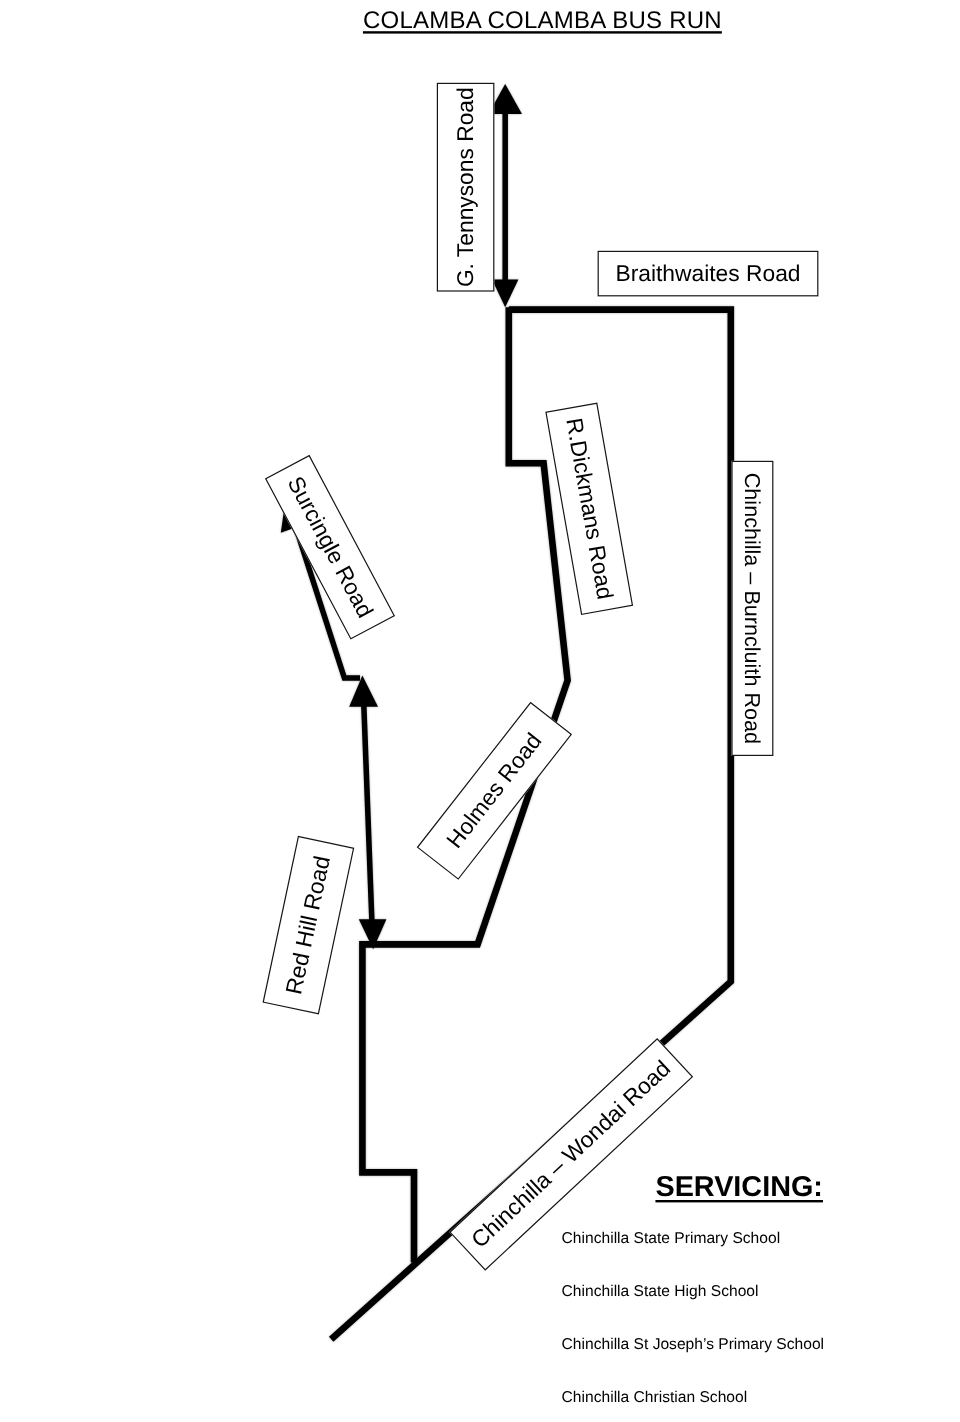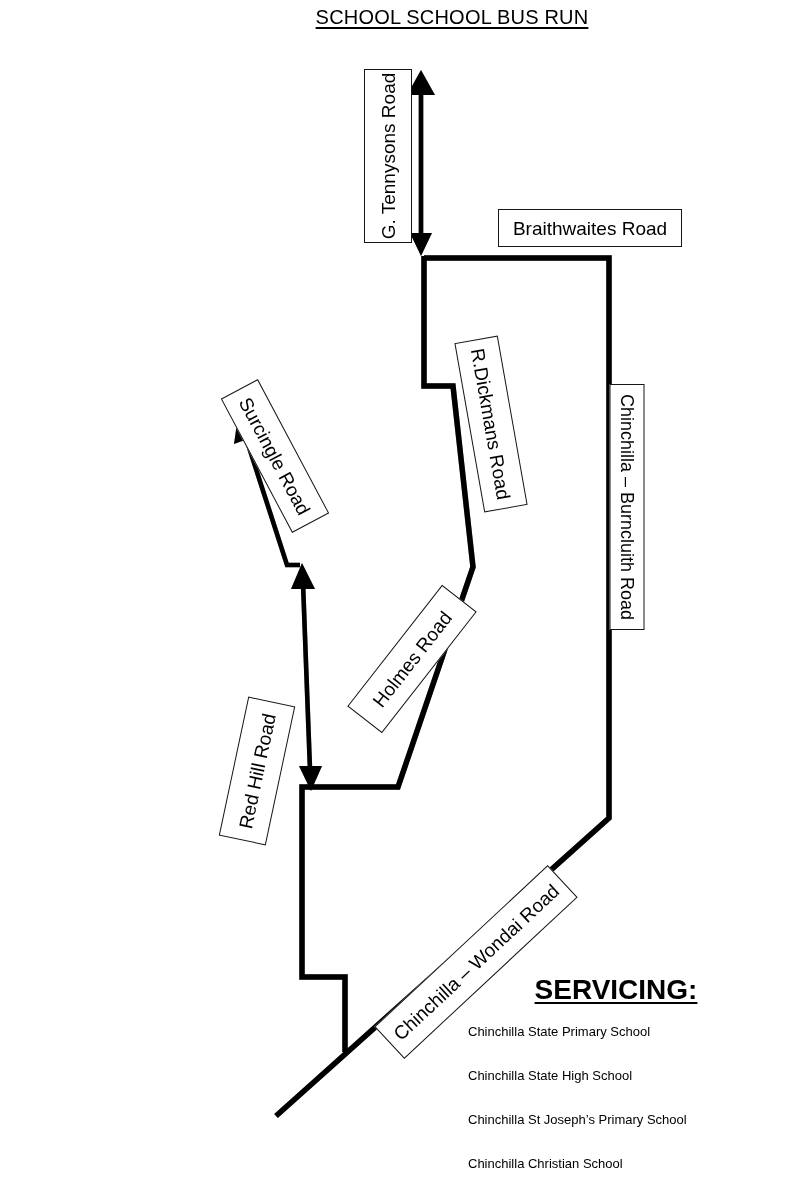--- a/index.html
+++ b/index.html
@@ -97,7 +97,7 @@
 
 <div class="canvas">
 
-  <div class="title">SCHOOL SCHOOL BUS RUN</div>
+  <div class="title">COLAMBA COLAMBA BUS RUN</div>
 
   <svg class="route-svg" width="800" height="1185" viewBox="0 0 800 1185">
 

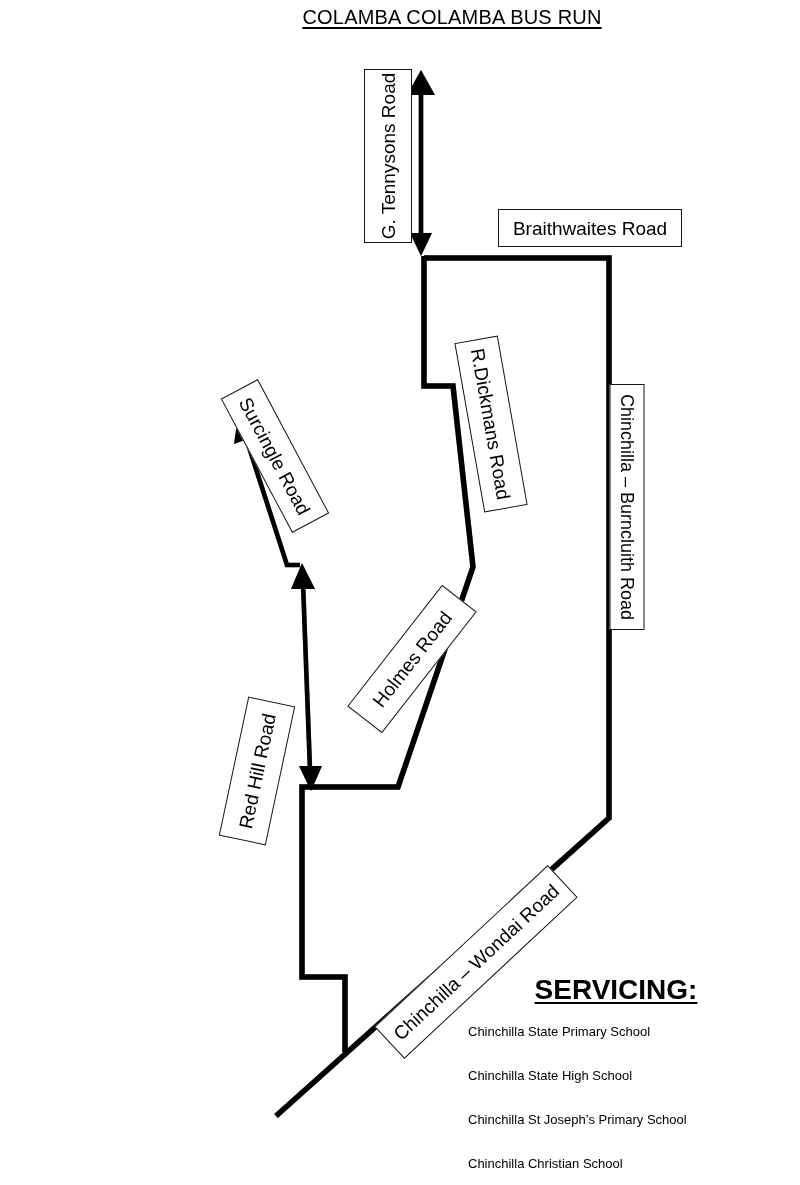--- a/index.html
+++ b/index.html
@@ -75,7 +75,7 @@
     left: 616px;
     top: 990px;
     transform: translate(-50%,-50%);
-    font-size: 28px;
+    font-size: 24px;
     font-weight: 700;
     text-decoration: underline;
     text-underline-offset: 3px;

